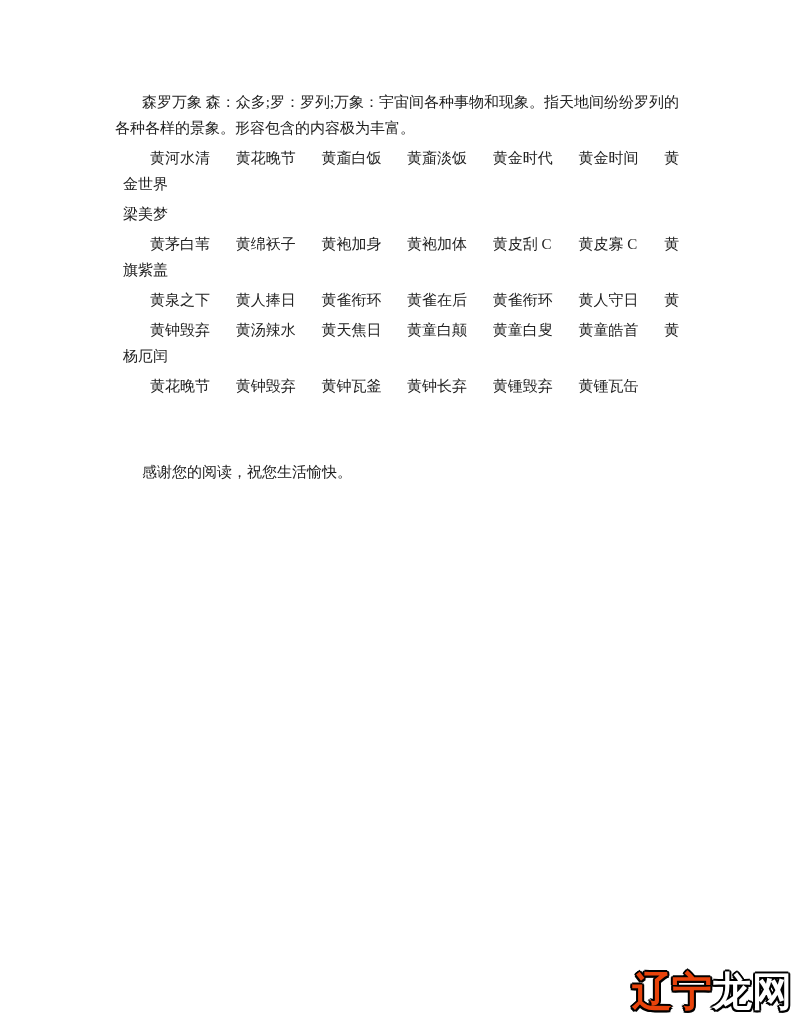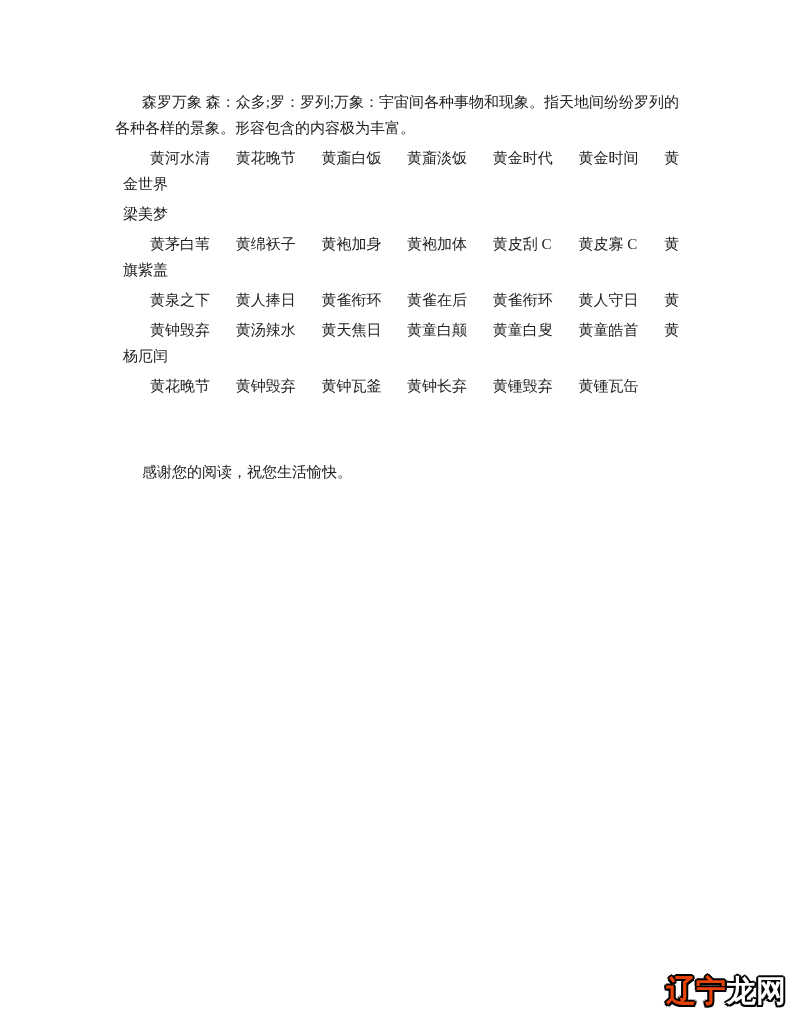--- a/index.html
+++ b/index.html
@@ -34,10 +34,10 @@
   }
   .watermark{
     position:absolute;
-    top:973px;right:6px;
+    top:973px;right:0;
     font-family:"Liberation Sans","DejaVu Sans",sans-serif;
     font-weight:bold;
-    font-size:30px;line-height:36px;
+    font-size:40px;line-height:36px;
     white-space:nowrap;
   }
   .wm-outline{

